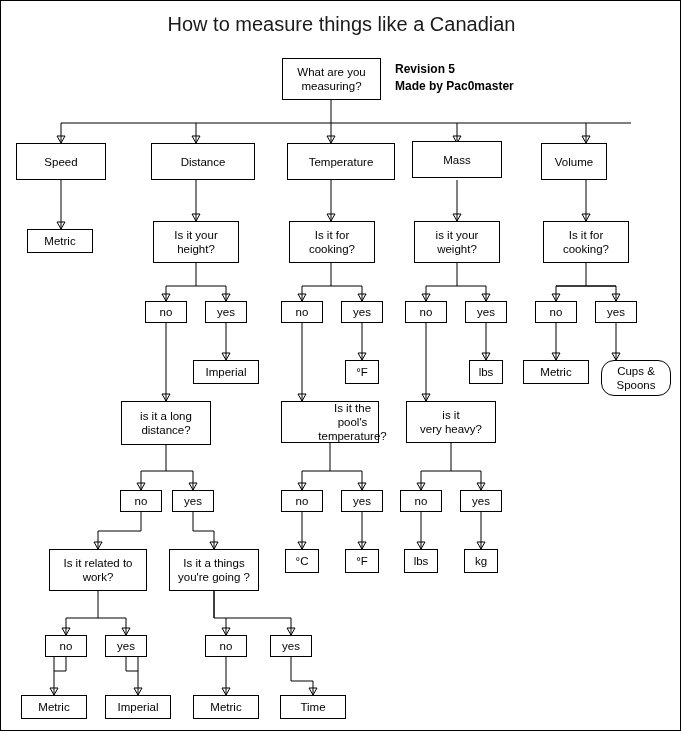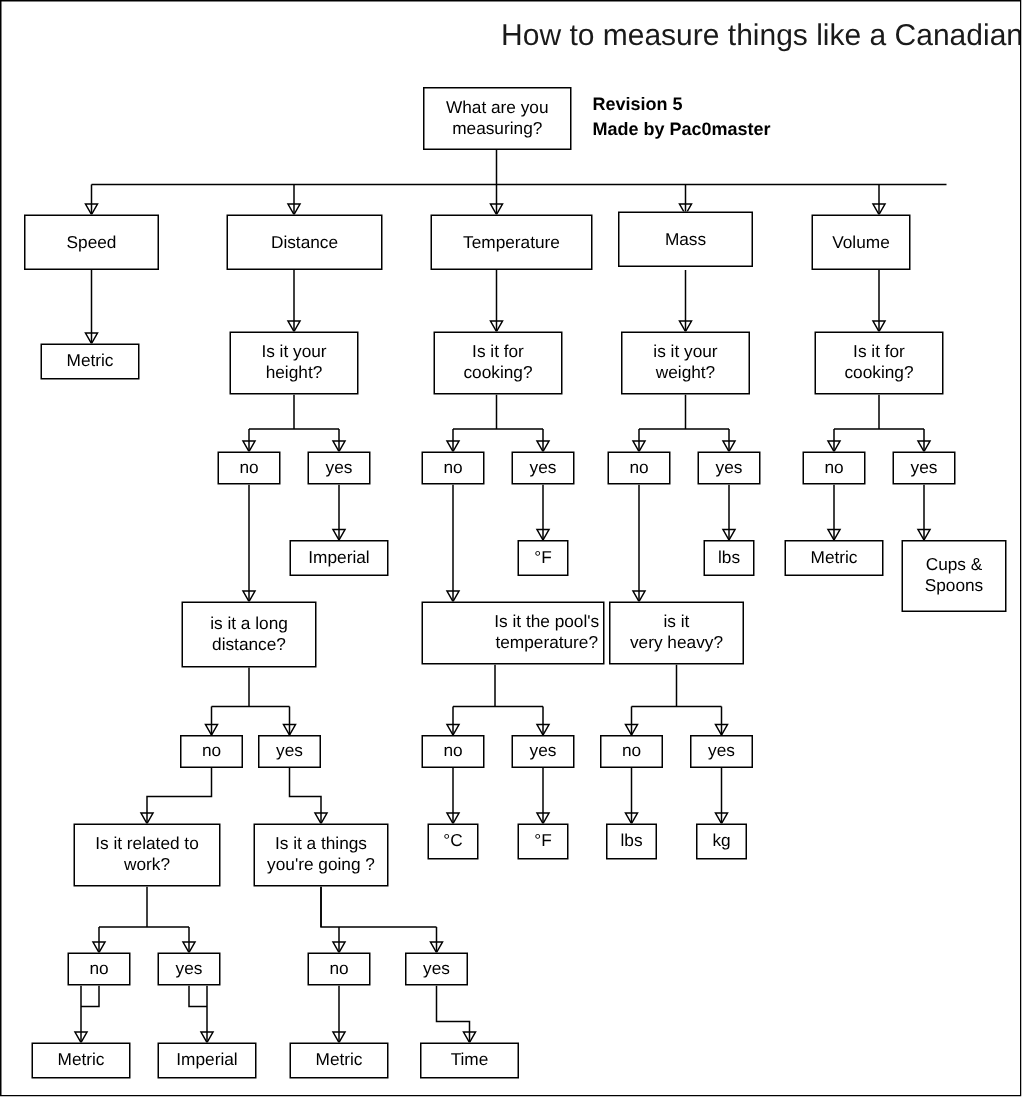--- a/index.html
+++ b/index.html
@@ -24,7 +24,7 @@
     left: 0;
     top: 12px;
     width: 681px;
-    text-align: right;
+    text-align: center;
     font-size: 20px;
     color: #1a1a1a;
     font-family: "Liberation Sans", sans-serif;

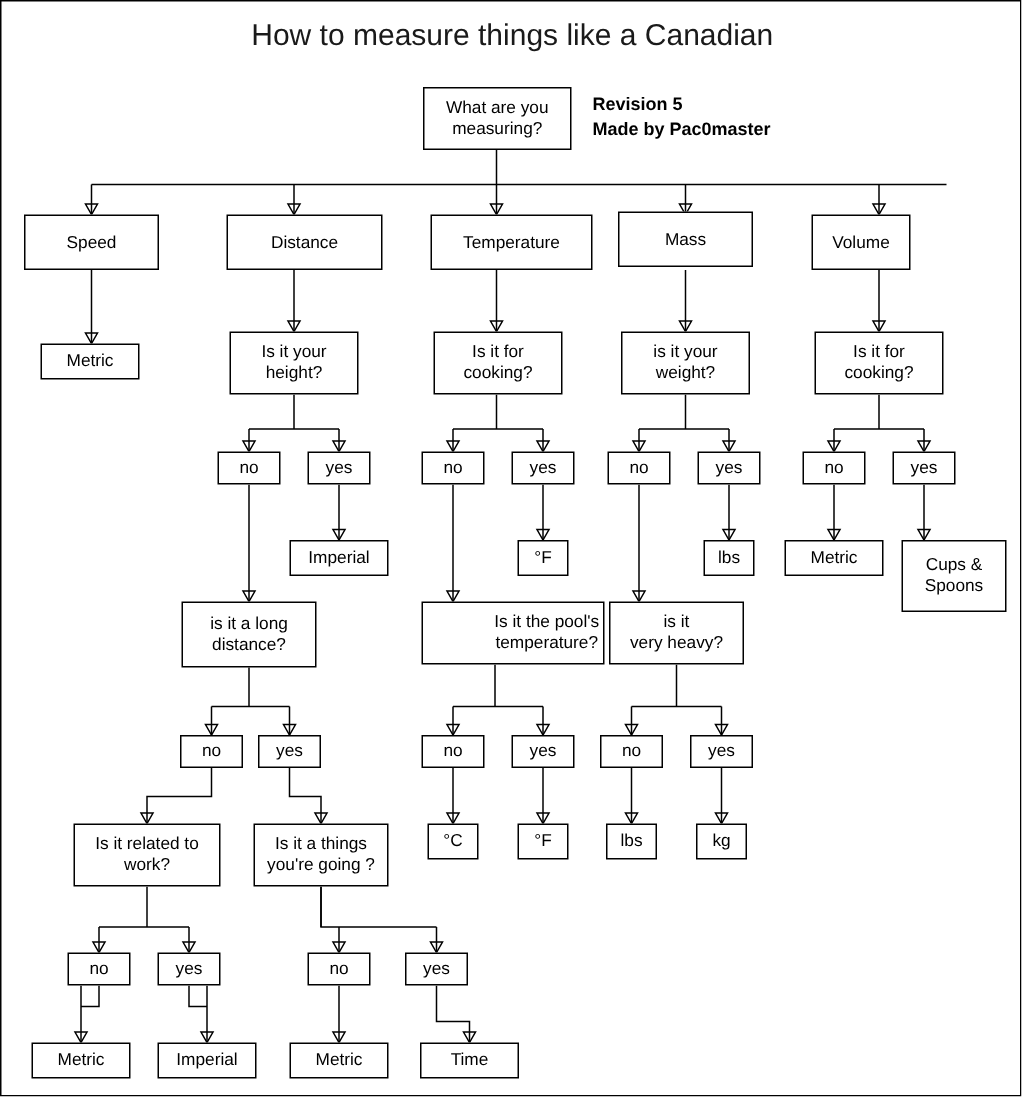--- a/index.html
+++ b/index.html
@@ -189,7 +189,7 @@
       <div class="node" style="left: 344px; top: 359px; width: 34px; height: 24px; white-space: pre-line;">°F</div>
       <div class="node" style="left: 468px; top: 359px; width: 34px; height: 24px; white-space: pre-line;">lbs</div>
       <div class="node" style="left: 522px; top: 359px; width: 66px; height: 24px; white-space: pre-line;">Metric</div>
-      <div class="node" style="left: 600px; top: 359px; width: 70px; height: 48px; white-space: pre-line;">Cups &amp;
+      <div class="node" style="left: 600px; top: 359px; width: 70px; height: 36px; white-space: pre-line; border-radius: 13px;">Cups &amp;
 Spoons</div>
       <div class="node" style="left: 120px; top: 400px; width: 90px; height: 44px; white-space: pre-line;">is it a long
 distance?</div>

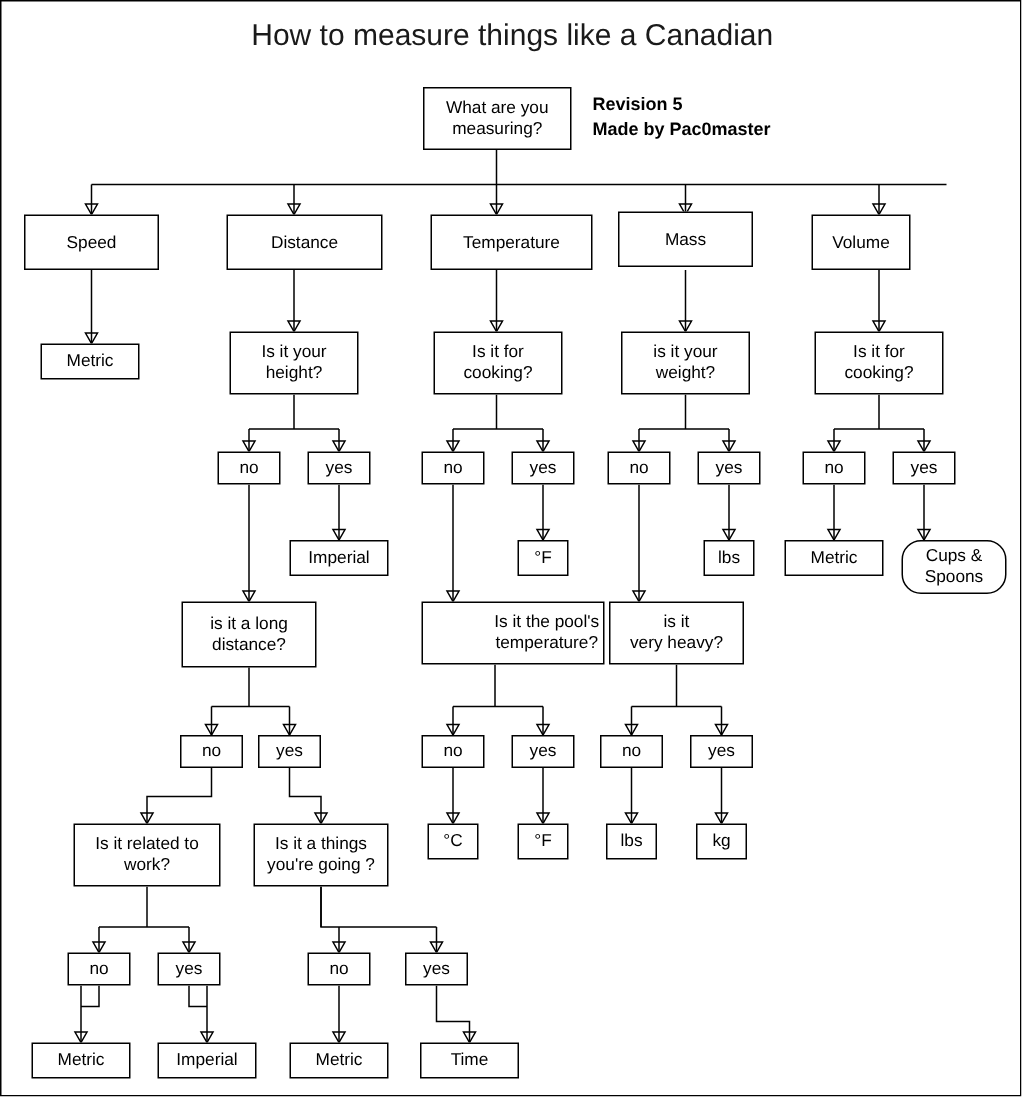--- a/index.html
+++ b/index.html
@@ -193,7 +193,7 @@
 Spoons</div>
       <div class="node" style="left: 120px; top: 400px; width: 90px; height: 44px; white-space: pre-line;">is it a long
 distance?</div>
-      <div class="node" style="left: 280px; top: 400px; width: 122px; height: 42px; white-space: pre-line; padding-left: 47px;">Is it the pool's
+      <div class="node" style="left: 280px; top: 400px; width: 98px; height: 42px; white-space: pre-line; padding-left: 47px;">Is it the pool's
 temperature?</div>
       <div class="node" style="left: 405px; top: 400px; width: 90px; height: 42px; white-space: pre-line;">is it
 very heavy?</div>

